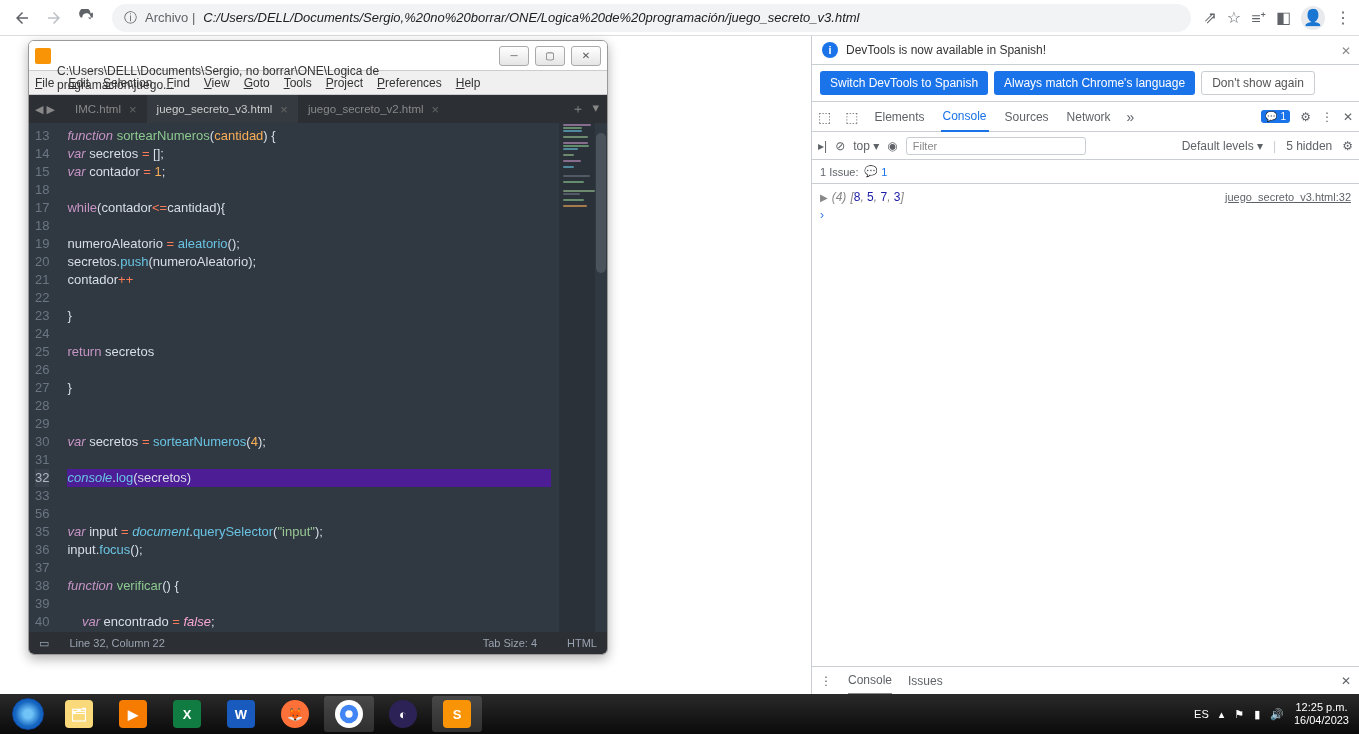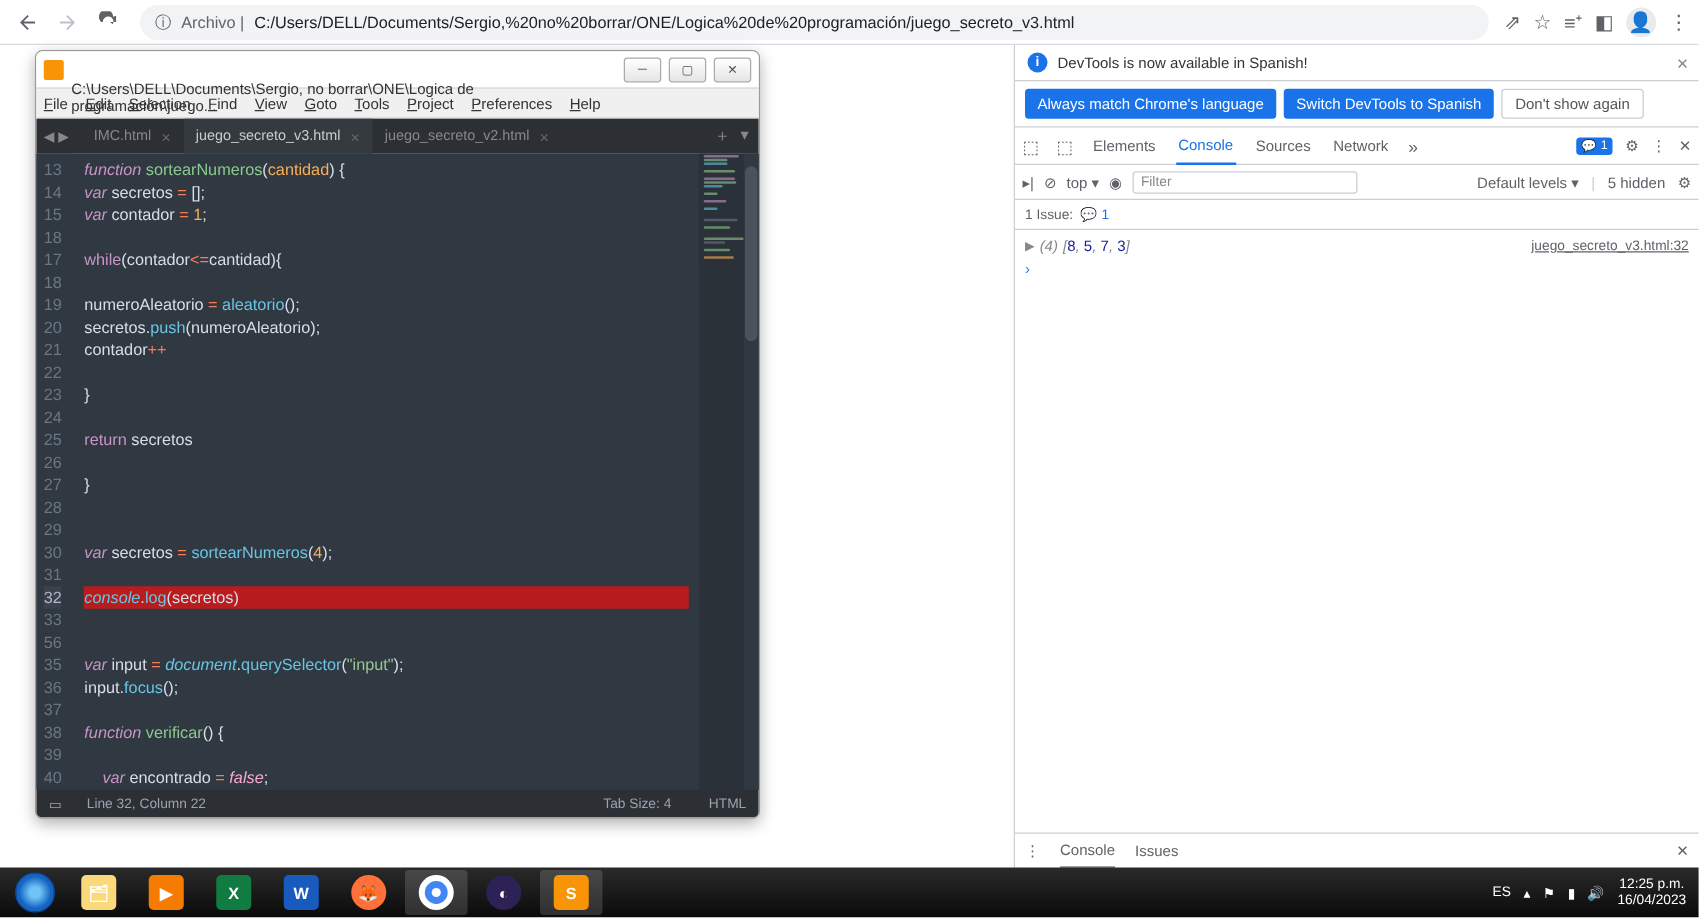--- a/index.html
+++ b/index.html
@@ -9,7 +9,7 @@
 .chrome-toolbar { height: 36px; background: #fff; border-bottom: 1px solid #dadce0; display: flex; align-items: center; padding: 0 8px; gap: 4px; }
 .chrome-toolbar .nav-btn { width: 28px; height: 28px; display: flex; align-items: center; justify-content: center; color: #5f6368; cursor: pointer; border-radius: 50%; }
 .url-bar { flex: 1; height: 28px; background: #f1f3f4; border-radius: 14px; display: flex; align-items: center; padding: 0 12px; gap: 8px; font-size: 13px; color: #5f6368; margin: 0 8px; }
-.url-bar .url-text { color: #202124; }
+.url-bar .url-text { color: #202124; font-style: italic; }
 .right-icons { display: flex; gap: 10px; align-items: center; color: #5f6368; }
 
 

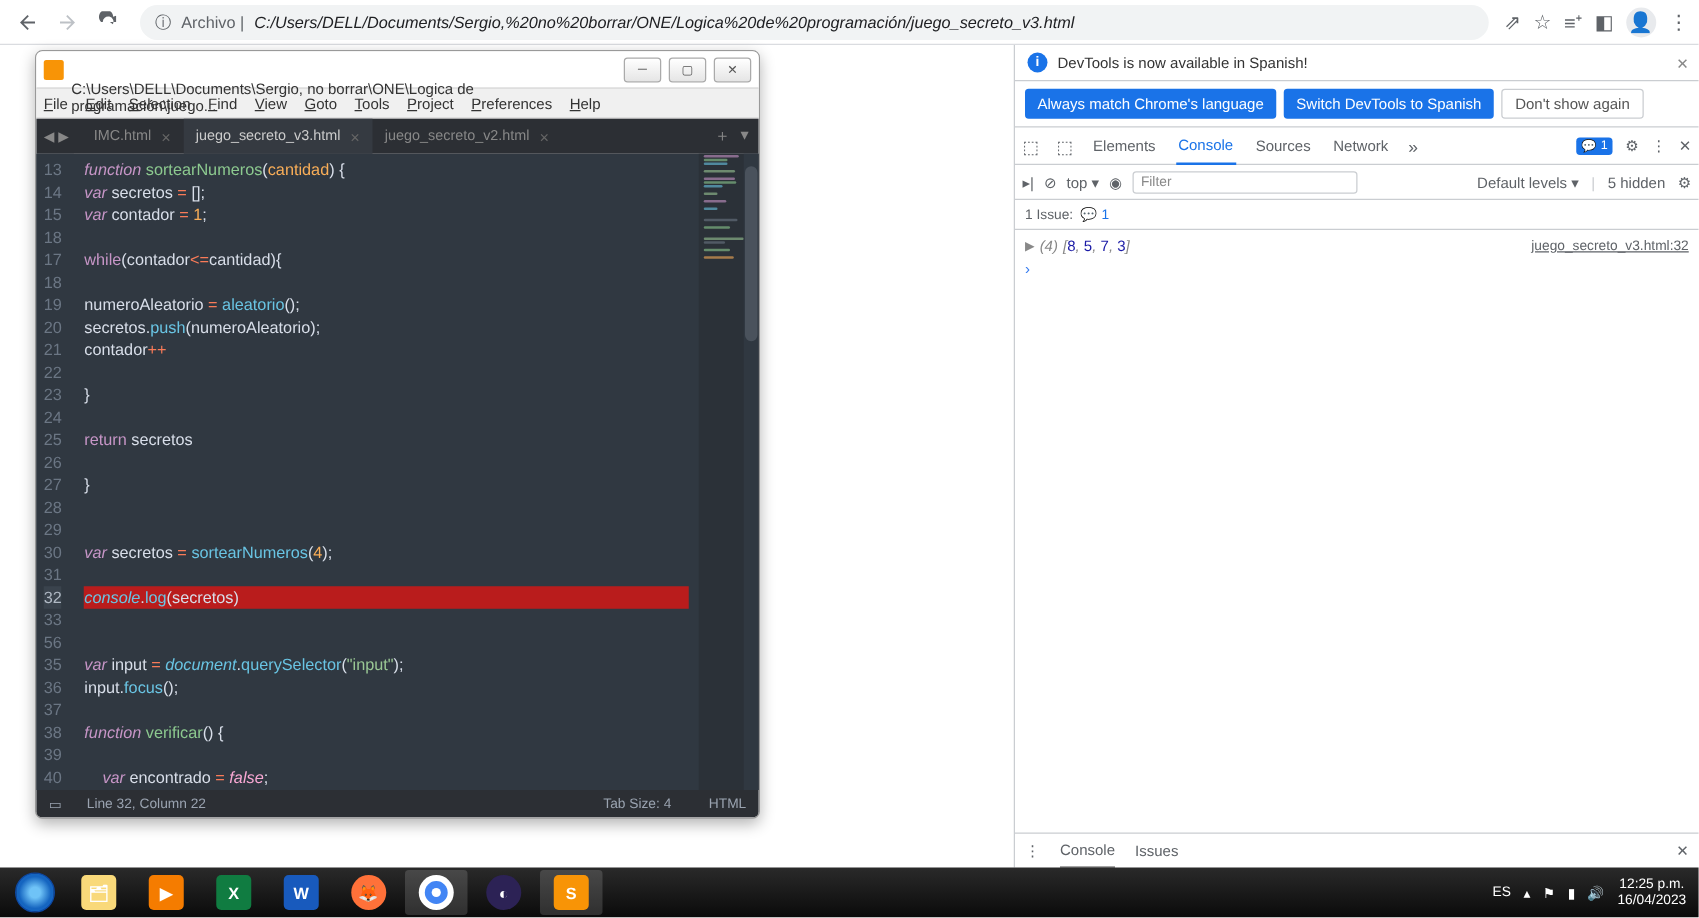--- a/index.html
+++ b/index.html
@@ -251,8 +251,8 @@
     <span class="close-x">✕</span>
   </div>
   <div class="dt-lang-buttons">
+    <button class="btn-blue">Switch DevTools to Spanish</button>
     <button class="btn-blue">Always match Chrome's language</button>
-    <button class="btn-blue">Switch DevTools to Spanish</button>
     <button class="btn-gray">Don't show again</button>
   </div>
   <div class="dt-tabs">

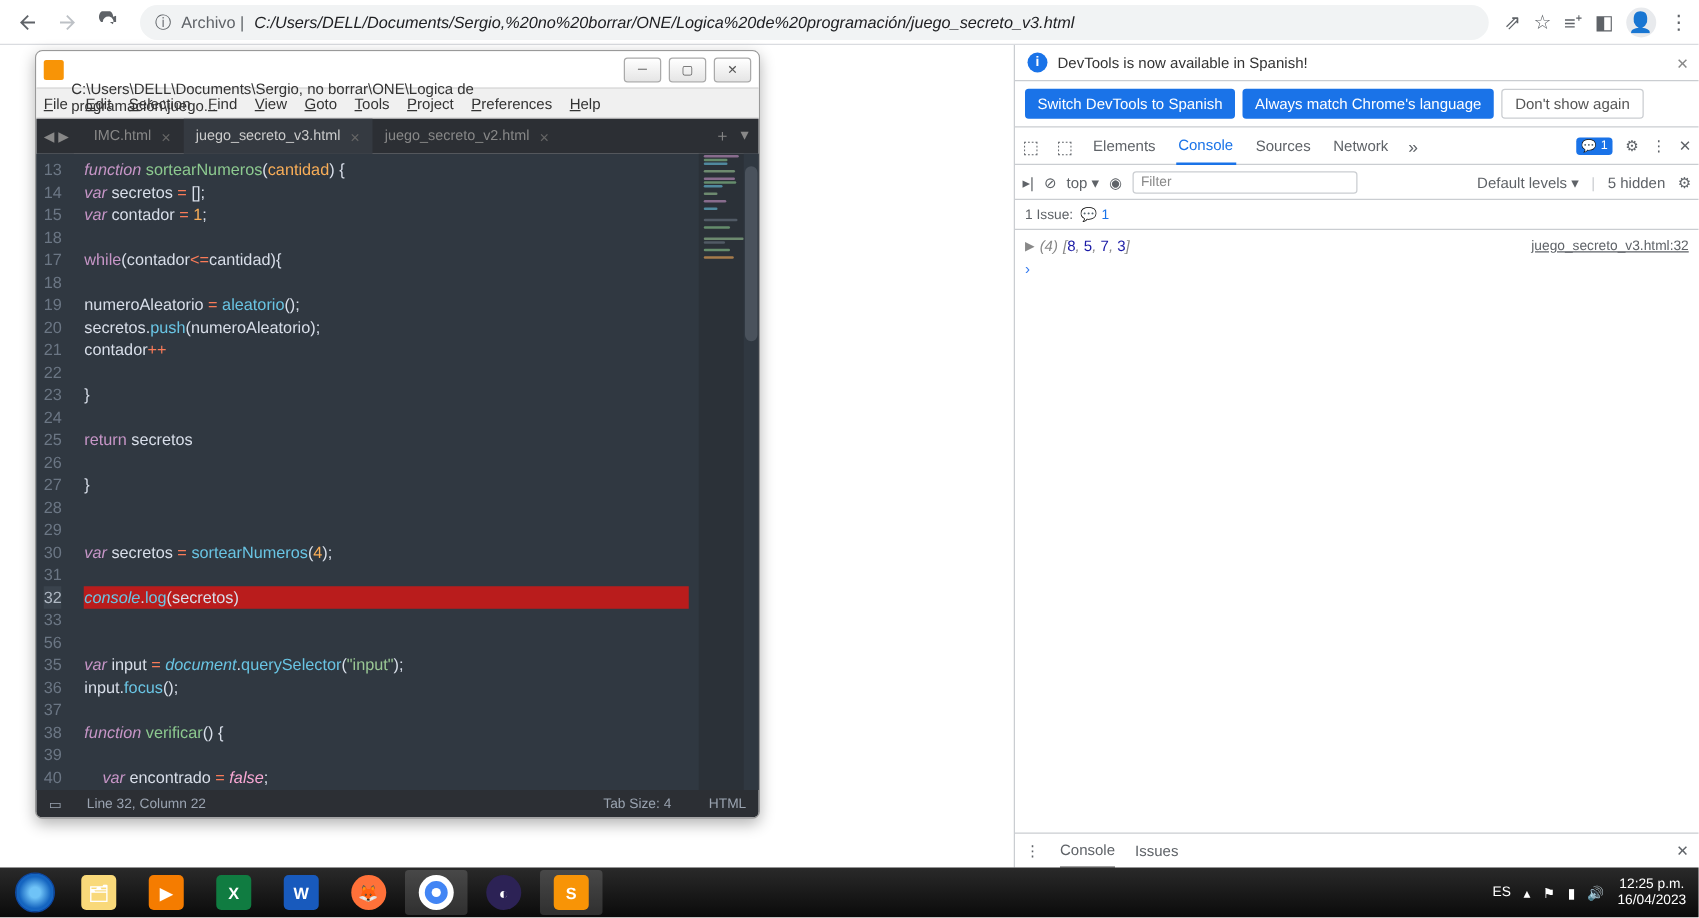--- a/index.html
+++ b/index.html
@@ -32,7 +32,7 @@
 .gutter .ln.current { background: #3a434d; color: #b0b9c4; text-align: right; }
 .code { flex: 1; padding: 4px 8px; font-family: Consolas, monospace; font-size: 13px; line-height: 18px; color: #d8dee9; white-space: pre; overflow: hidden; }
 .code .line { height: 18px; }
-.code .line.current { background: #b91c1c; }
+.code .line.current { background: #4c1d95; }
 .minimap { width: 48px; background: #2b3138; position: relative; }
 .minimap .mm-line { height: 2px; margin: 1px 4px; border-radius: 1px; }
 .sublime-status { height: 22px; background: #2c2f34; color: #9aa3b0; font-size: 11px; display: flex; align-items: center; padding: 0 10px; gap: 20px; }

